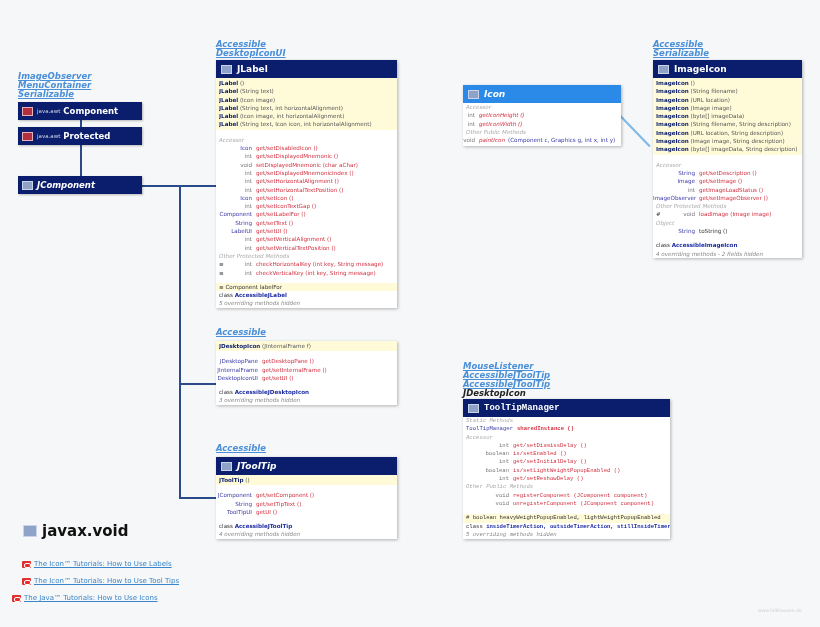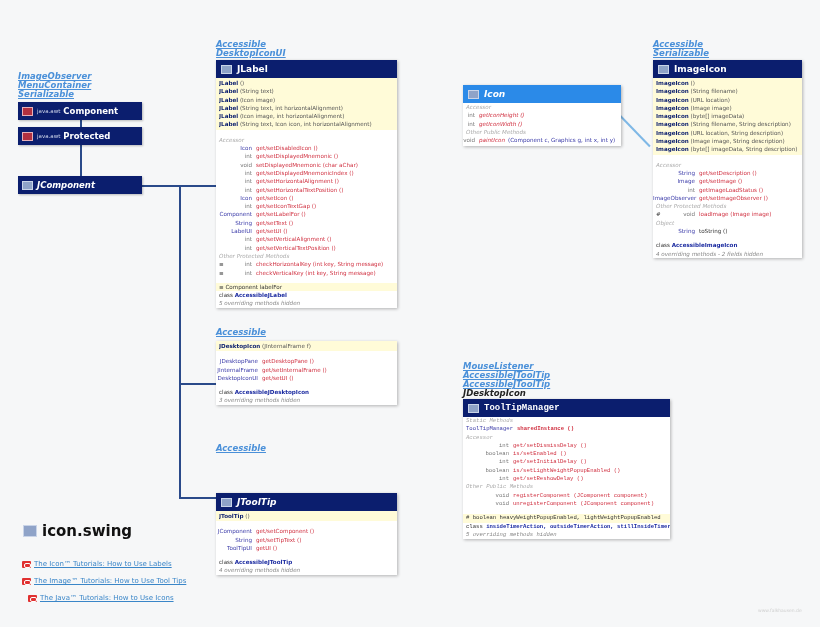--- a/index.html
+++ b/index.html
@@ -188,7 +188,7 @@
 <div class="abs" style="left:216px;top:444px;">
   <div class="iface">Accessible</div>
 </div>
-<div class="card" style="left:216px;top:457px;width:181px;margin-top:36px;">
+<div class="card" style="left:216px;top:457px;width:181px;">
   <div class="title" style="font-style:italic;">
       <span class="ic"></span>
       <span>JToolTip</span>

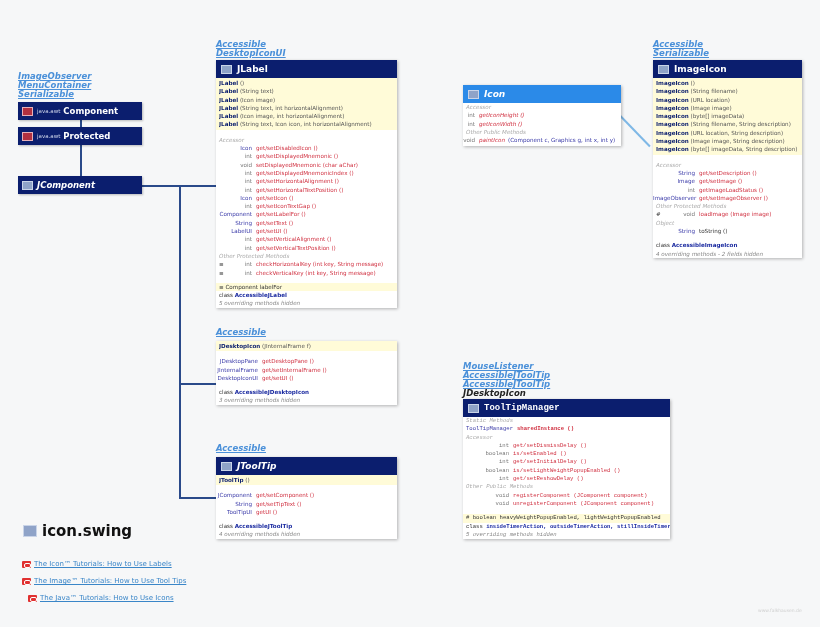--- a/index.html
+++ b/index.html
@@ -345,7 +345,7 @@
 
 <div class="bigtitle" style="left:23px;top:522px;">
   <span class="ic"></span>
-  <span>icon.swing</span>
+  <span>javax.void</span>
 </div>
 
 <div class="link-row" style="left:22px;top:560px;">

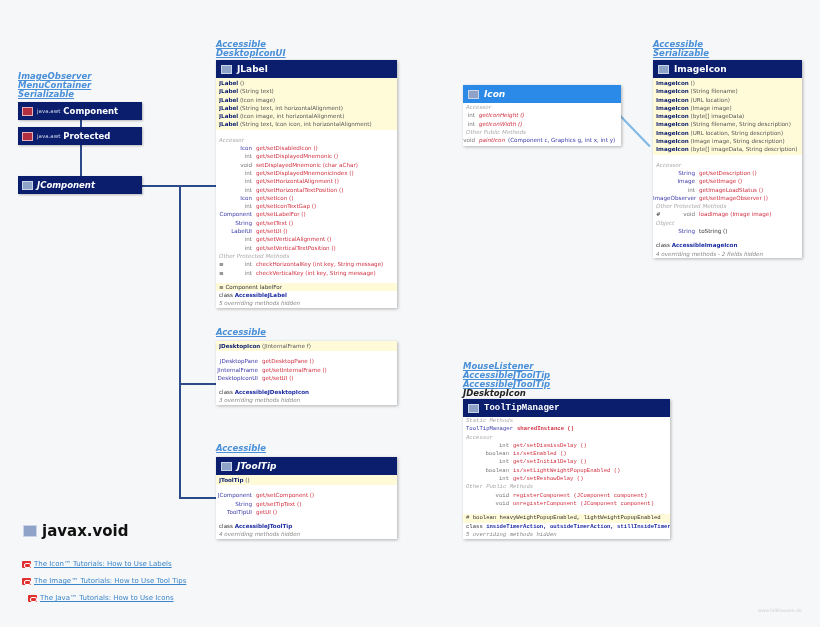--- a/index.html
+++ b/index.html
@@ -354,7 +354,7 @@
 </div>
 <div class="link-row" style="left:22px;top:577px;">
   <span class="oracle"></span>
-  <a>The Image™ Tutorials: How to Use Tool Tips</a>
+  <a>The Icon™ Tutorials: How to Use Tool Tips</a>
 </div>
 <div class="link-row" style="left:28px;top:594px;">
   <span class="oracle"></span>

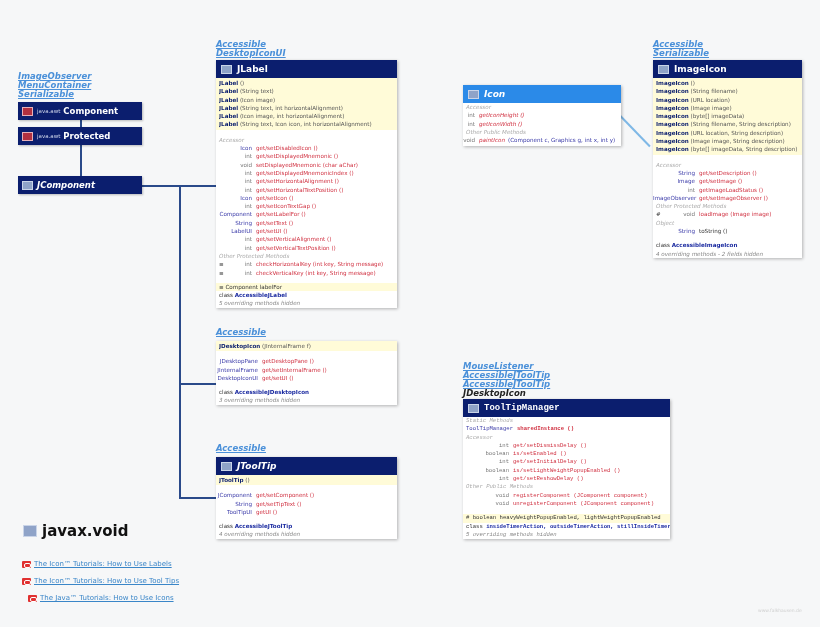--- a/index.html
+++ b/index.html
@@ -356,7 +356,7 @@
   <span class="oracle"></span>
   <a>The Icon™ Tutorials: How to Use Tool Tips</a>
 </div>
-<div class="link-row" style="left:28px;top:594px;">
+<div class="link-row" style="left:12px;top:594px;">
   <span class="oracle"></span>
   <a>The Java™ Tutorials: How to Use Icons</a>
 </div>

